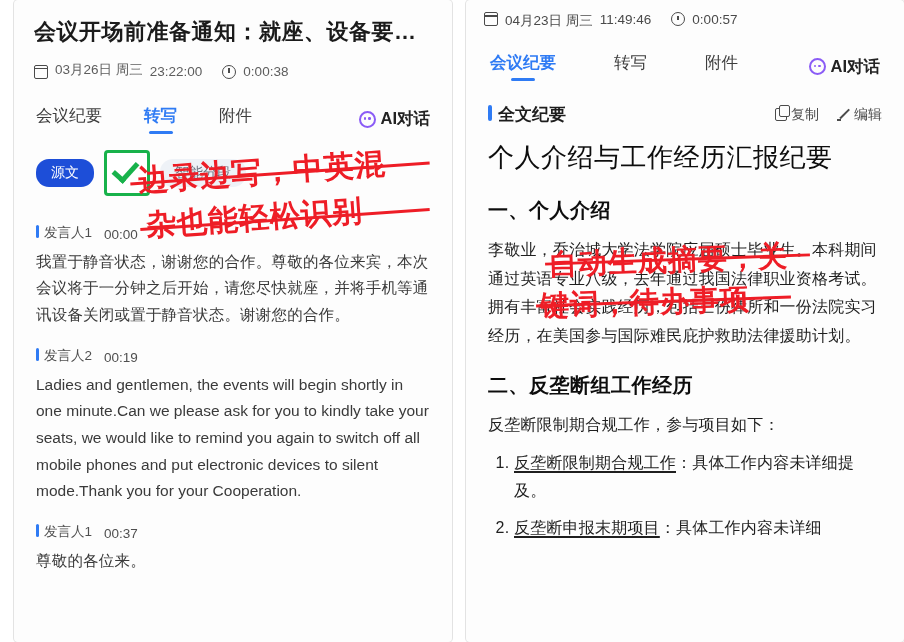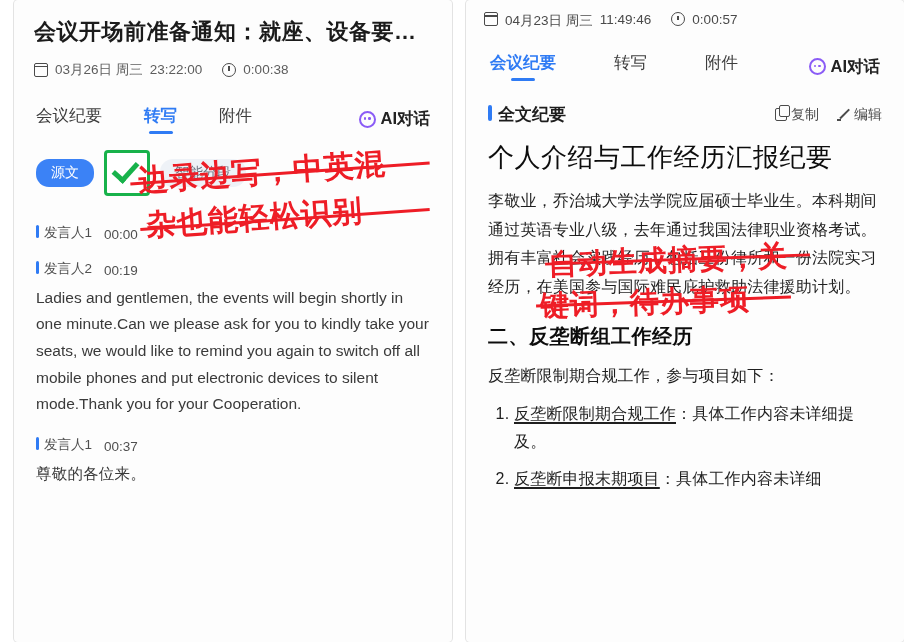--- a/index.html
+++ b/index.html
@@ -53,7 +53,7 @@
   }
   .meta-row {
     display: flex;
-    align-items: center;
+    align-items: flex-end;
     gap: 7px;
     margin-top: 14px;
     font-size: 13.5px;

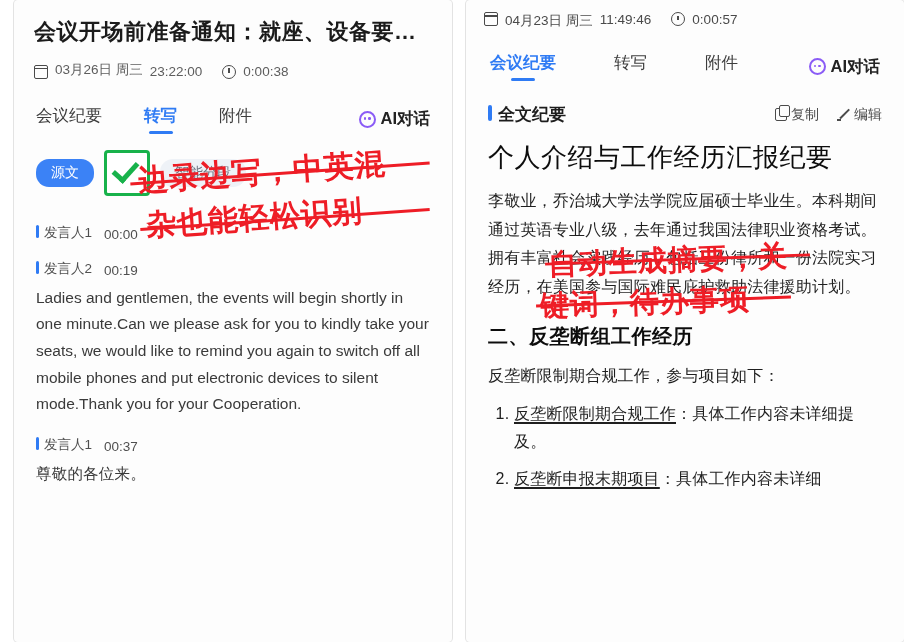--- a/index.html
+++ b/index.html
@@ -158,7 +158,7 @@
     margin-top: 16px;
   }
   .chip {
-    background: #3b82f6;
+    background: #1d4ed8;
     color: #fff;
     font-size: 14px;
     border-radius: 13px;

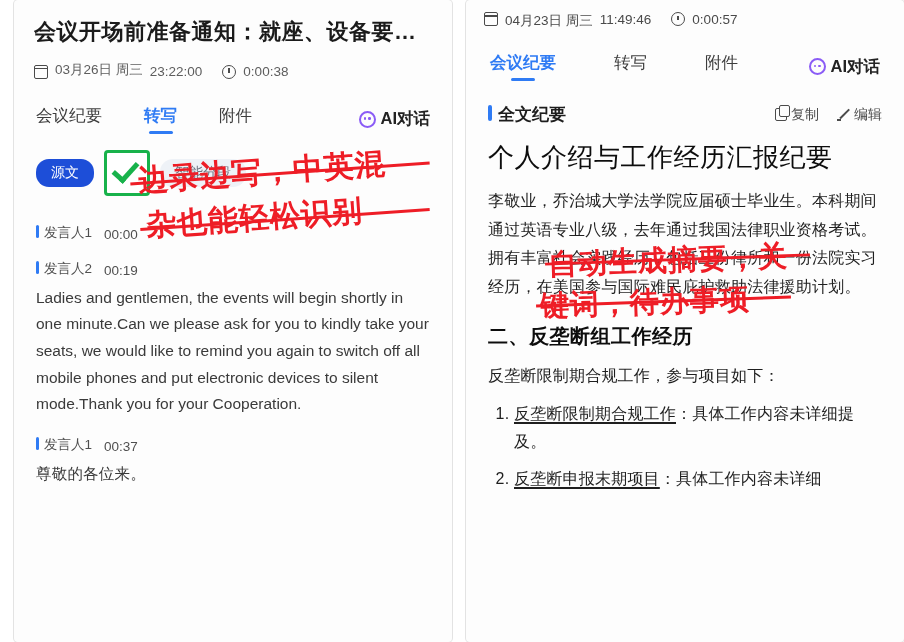--- a/index.html
+++ b/index.html
@@ -497,6 +497,7 @@
 
     <div class="doc">
       <div class="doc-h1">个人介绍与工作经历汇报纪要</div>
+      <div class="doc-h2">一、个人介绍</div>
       <div class="doc-p">李敬业，乔治城大学法学院应届硕士毕业生。本科期间通过英语专业八级，去年通过我国法律职业资格考试。拥有丰富社会实践经历，包括三份律所和一份法院实习经历，在美国参与国际难民庇护救助法律援助计划。</div>
       <div class="doc-h2">二、反垄断组工作经历</div>
       <div class="doc-p">反垄断限制期合规工作，参与项目如下：</div>

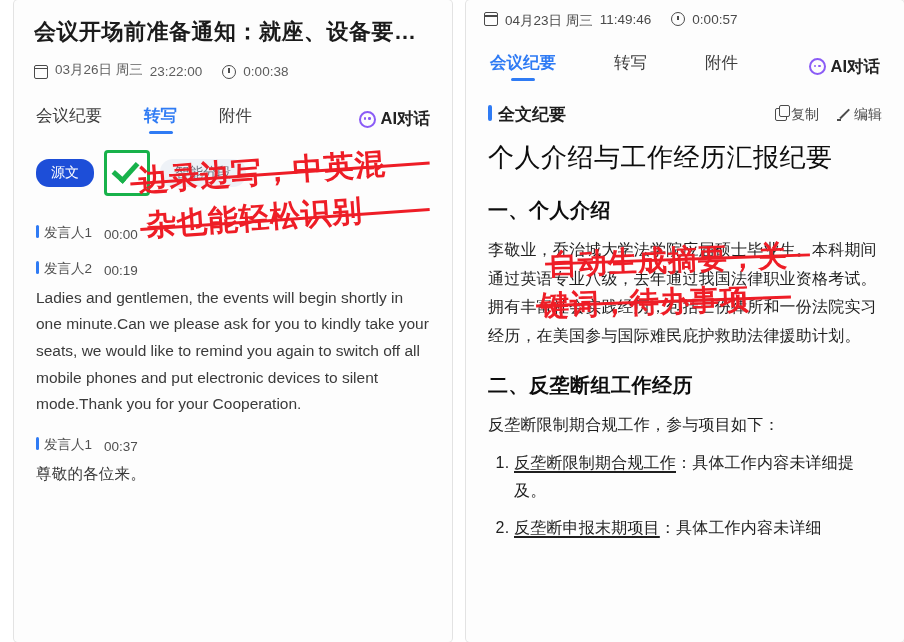--- a/index.html
+++ b/index.html
@@ -438,6 +438,7 @@
           <span class="spk-name">发言人1</span>
           <span class="spk-time">00:00</span>
         </div>
+        <div class="spk-text">我置于静音状态，谢谢您的合作。尊敬的各位来宾，本次会议将于一分钟之后开始，请您尽快就座，并将手机等通讯设备关闭或置于静音状态。谢谢您的合作。</div>
       </div>
 
       <div>

